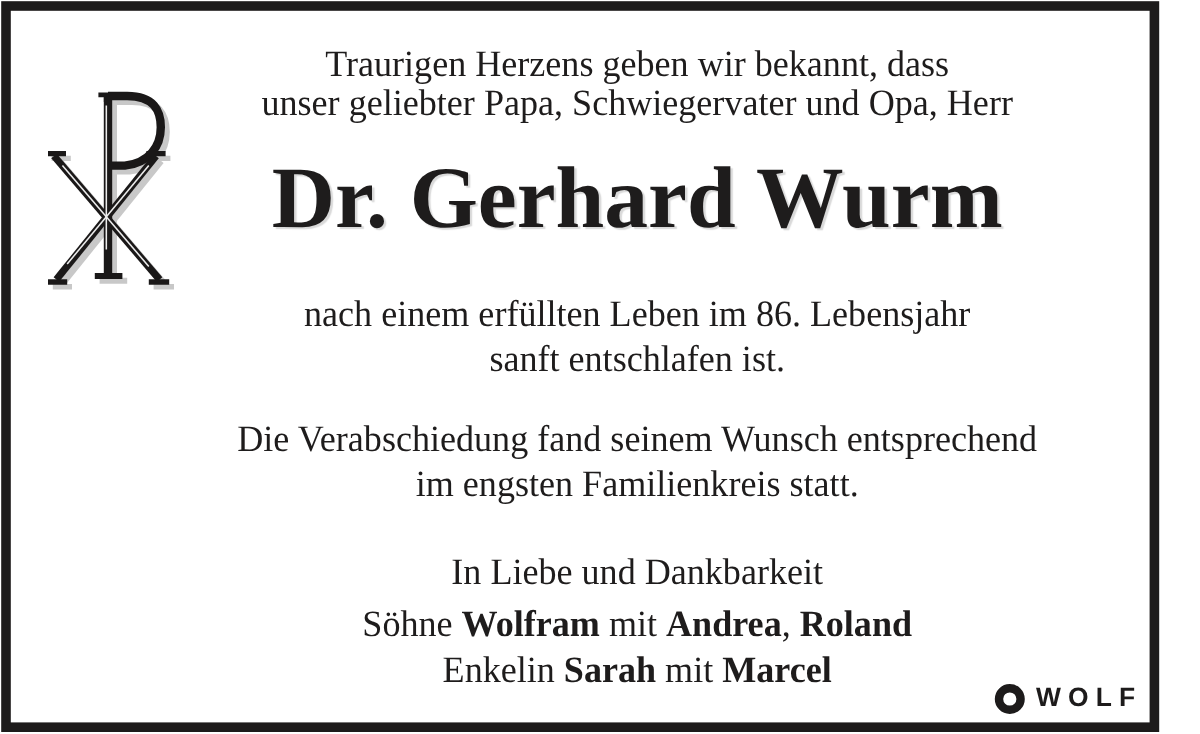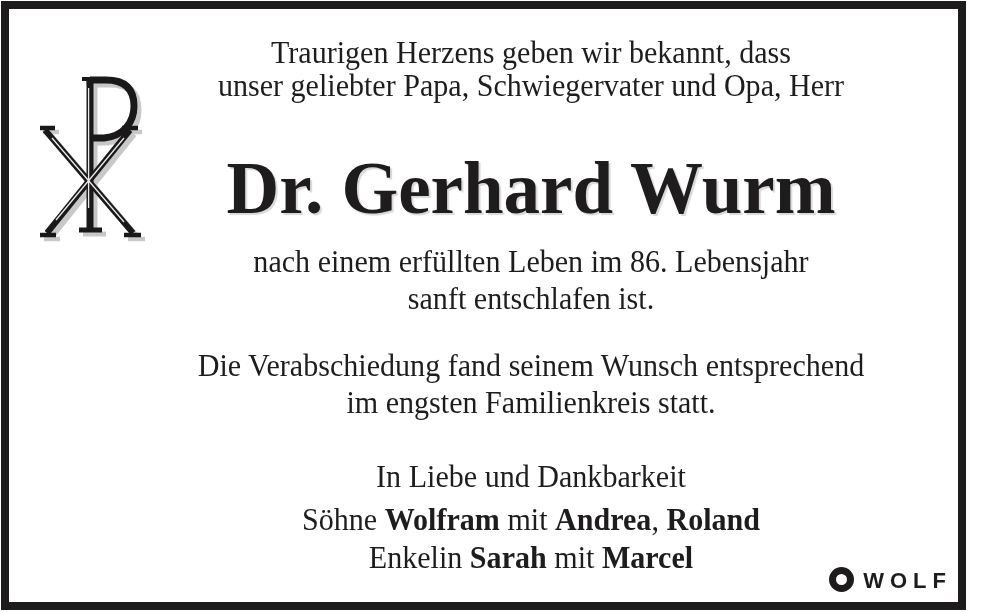--- a/index.html
+++ b/index.html
@@ -30,7 +30,7 @@
   .intro1 { top: 37px; }
   .intro2 { top: 70px; }
   .name-line {
-    top: 152px;
+    top: 128px;
     font-size: 73px;
     line-height: 73px;
     font-weight: bold;

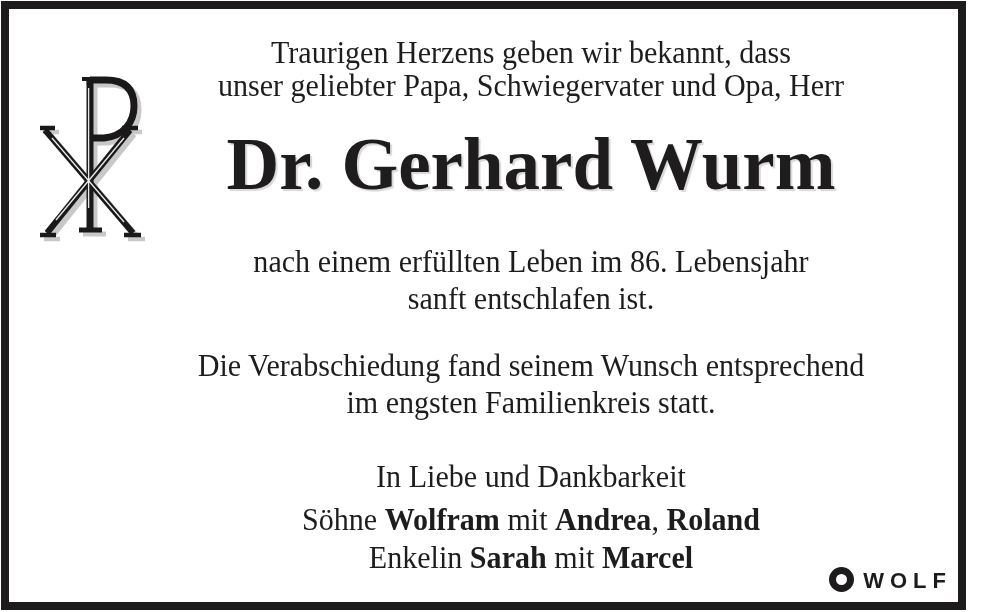--- a/index.html
+++ b/index.html
@@ -59,7 +59,7 @@
     top: 567px;
     height: 28px;
     display: flex;
-    align-items: flex-start;
+    align-items: flex-end;
     gap: 9px;
     color: #1d1b1b;
   }

